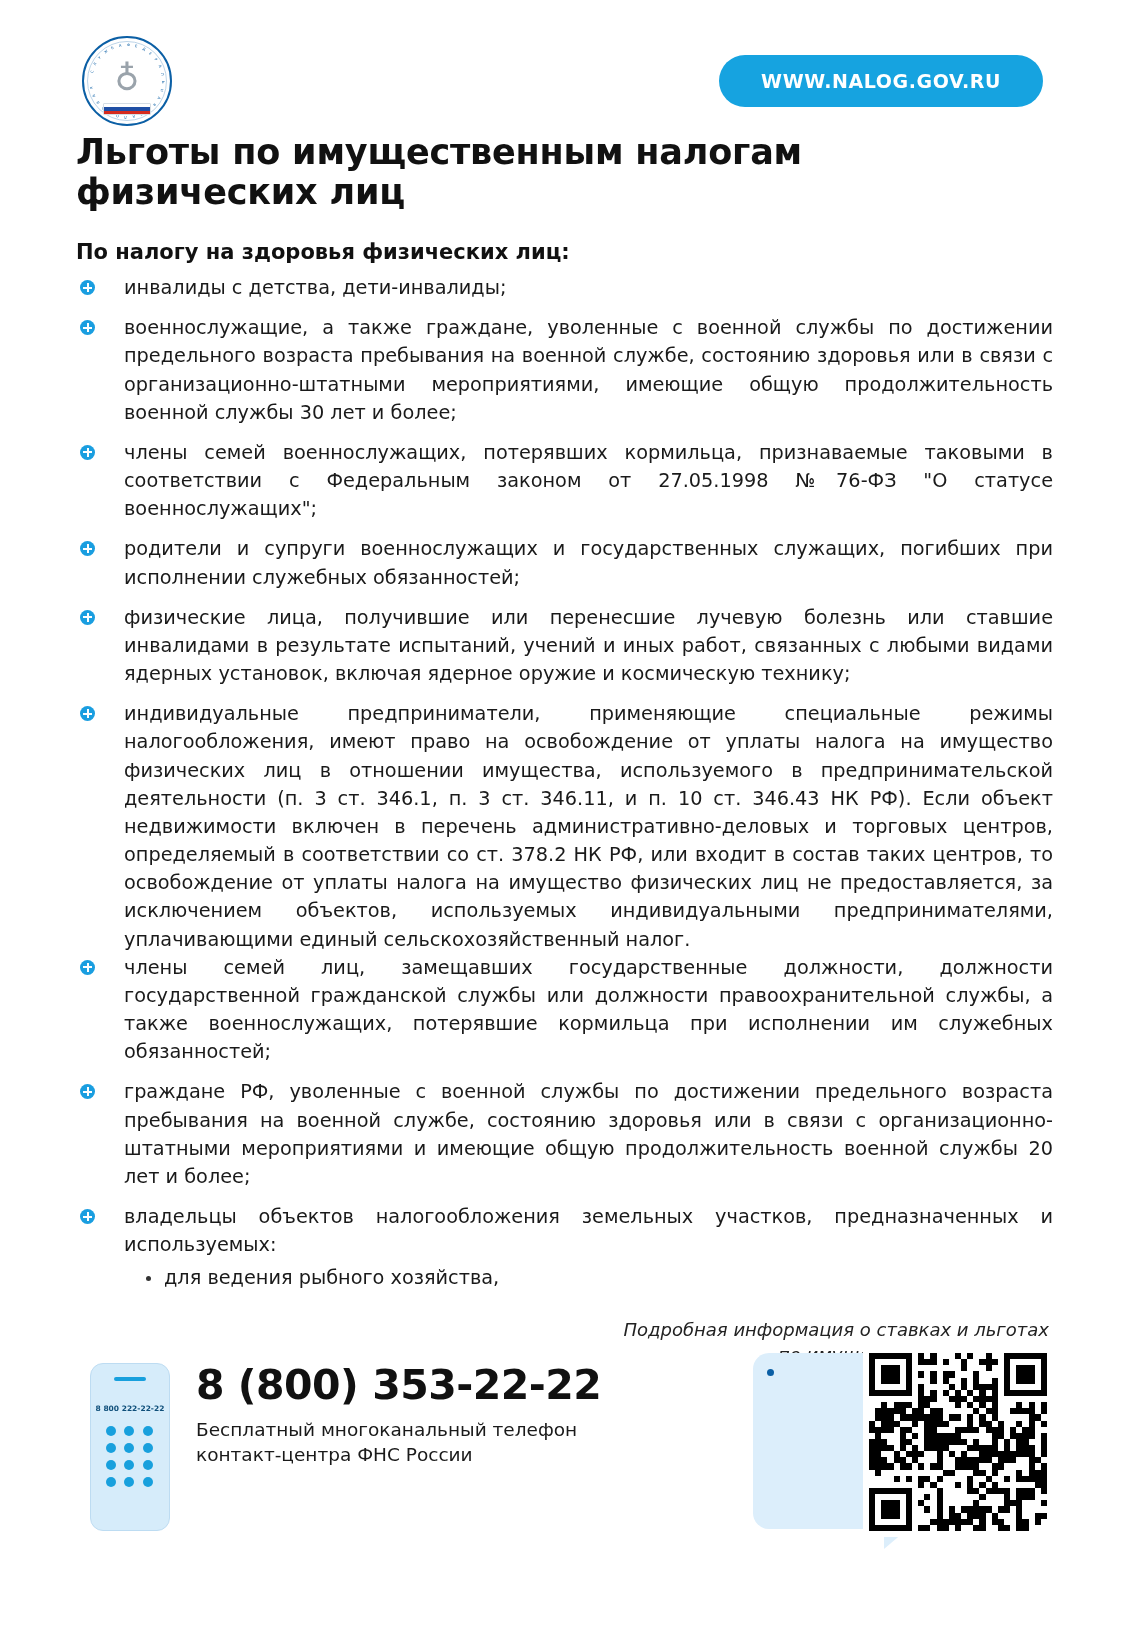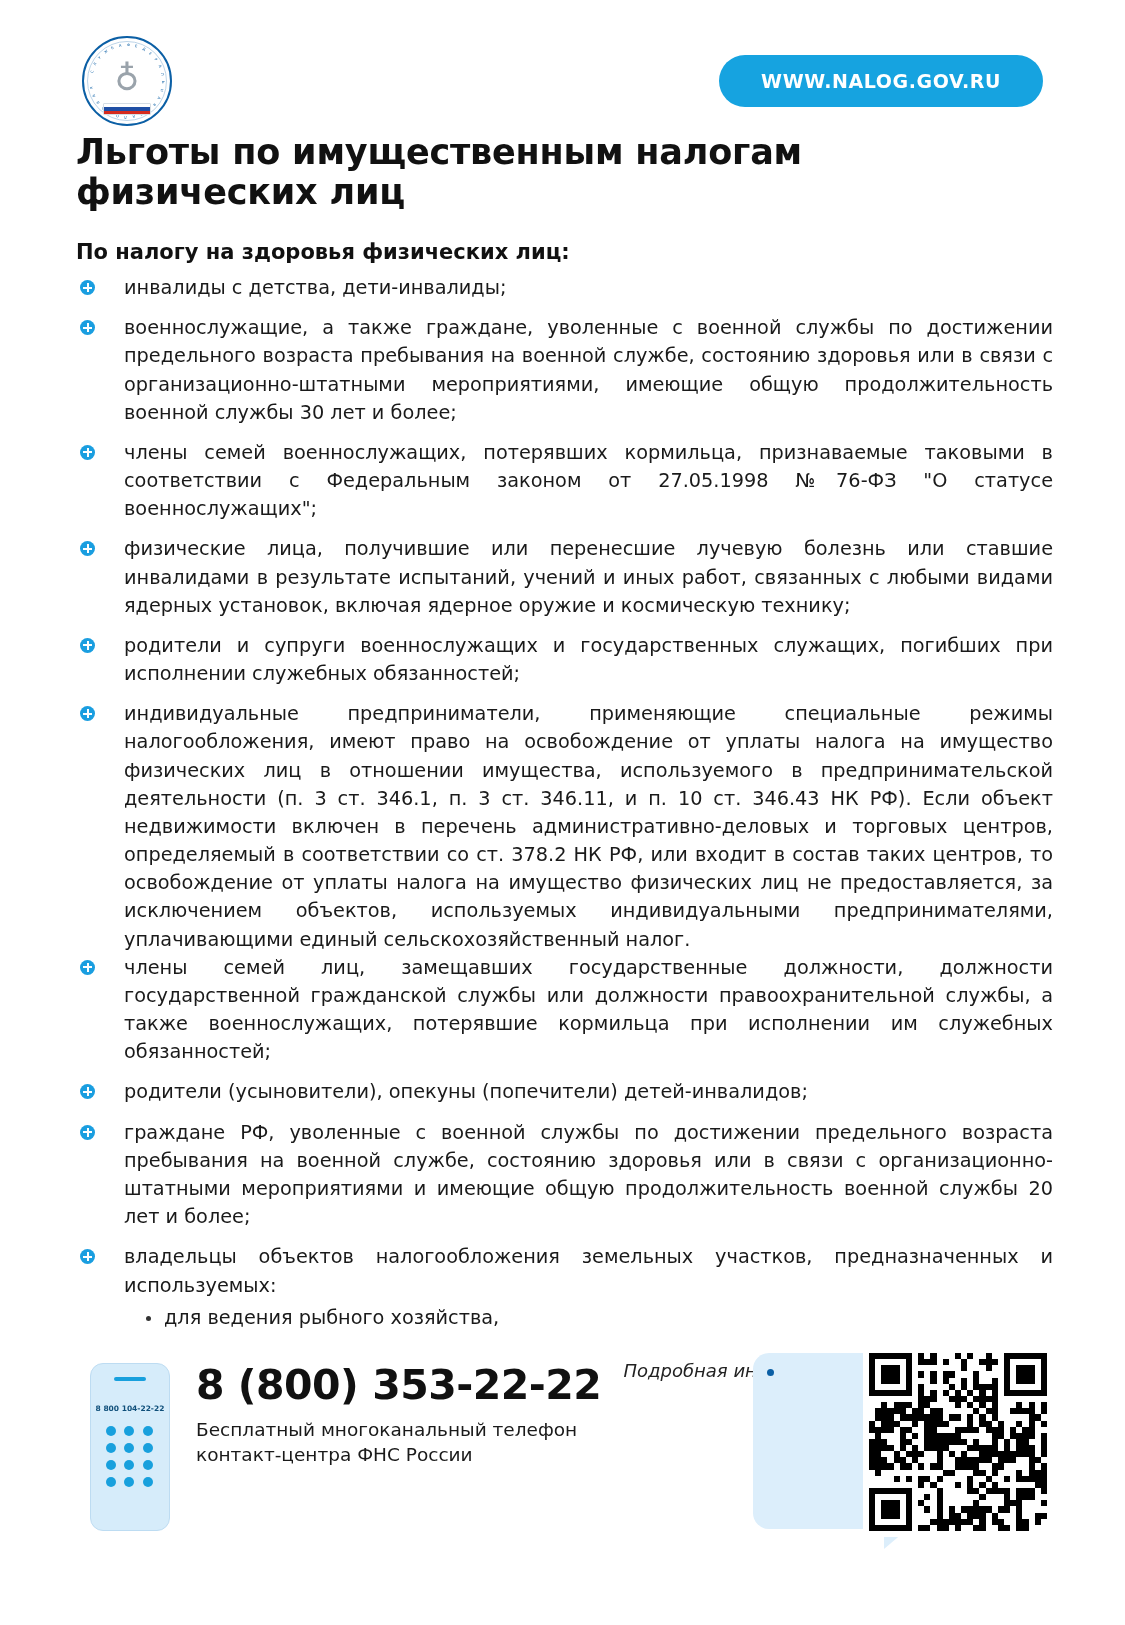--- a/index.html
+++ b/index.html
@@ -385,8 +385,8 @@
     <li><span class="pin"></span><span>инвалиды с детства, дети-инвалиды;</span></li>
     <li><span class="pin"></span><span>военнослужащие, а также граждане, уволенные с военной службы по достижении предельного возраста пребывания на военной службе, состоянию здоровья или в связи с организационно-штатными мероприятиями, имеющие общую продолжительность военной службы 30 лет и более;</span></li>
     <li><span class="pin"></span><span>члены семей военнослужащих, потерявших кормильца, признаваемые таковыми в соответствии с Федеральным законом от 27.05.1998 №76-ФЗ "О статусе военнослужащих";</span></li>
+    <li><span class="pin"></span><span>родители и супруги военнослужащих и государственных служащих, погибших при исполнении служебных обязанностей;</span></li>
     <li><span class="pin"></span><span>физические лица, получившие или перенесшие лучевую болезнь или ставшие инвалидами в результате испытаний, учений и иных работ, связанных с любыми видами ядерных установок, включая ядерное оружие и космическую технику;</span></li>
-    <li><span class="pin"></span><span>родители и супруги военнослужащих и государственных служащих, погибших при исполнении служебных обязанностей;</span></li>
     <li><span class="pin"></span><span>индивидуальные предприниматели, применяющие специальные режимы налогообложения, имеют право на освобождение от уплаты налога на имущество физических лиц в отношении имущества, используемого в предпринимательской деятельности (п. 3 ст. 346.1, п. 3 ст. 346.11, и п. 10 ст. 346.43 НК РФ). Если объект недвижимости включен в перечень административно-деловых и торговых центров, определяемый в соответствии со ст. 378.2 НК РФ, или входит в состав таких центров, то освобождение от уплаты налога на имущество физических лиц не предоставляется, за исключением объектов, используемых индивидуальными предпринимателями, уплачивающими единый сельскохозяйственный налог.</span></li>
   </ul>
 

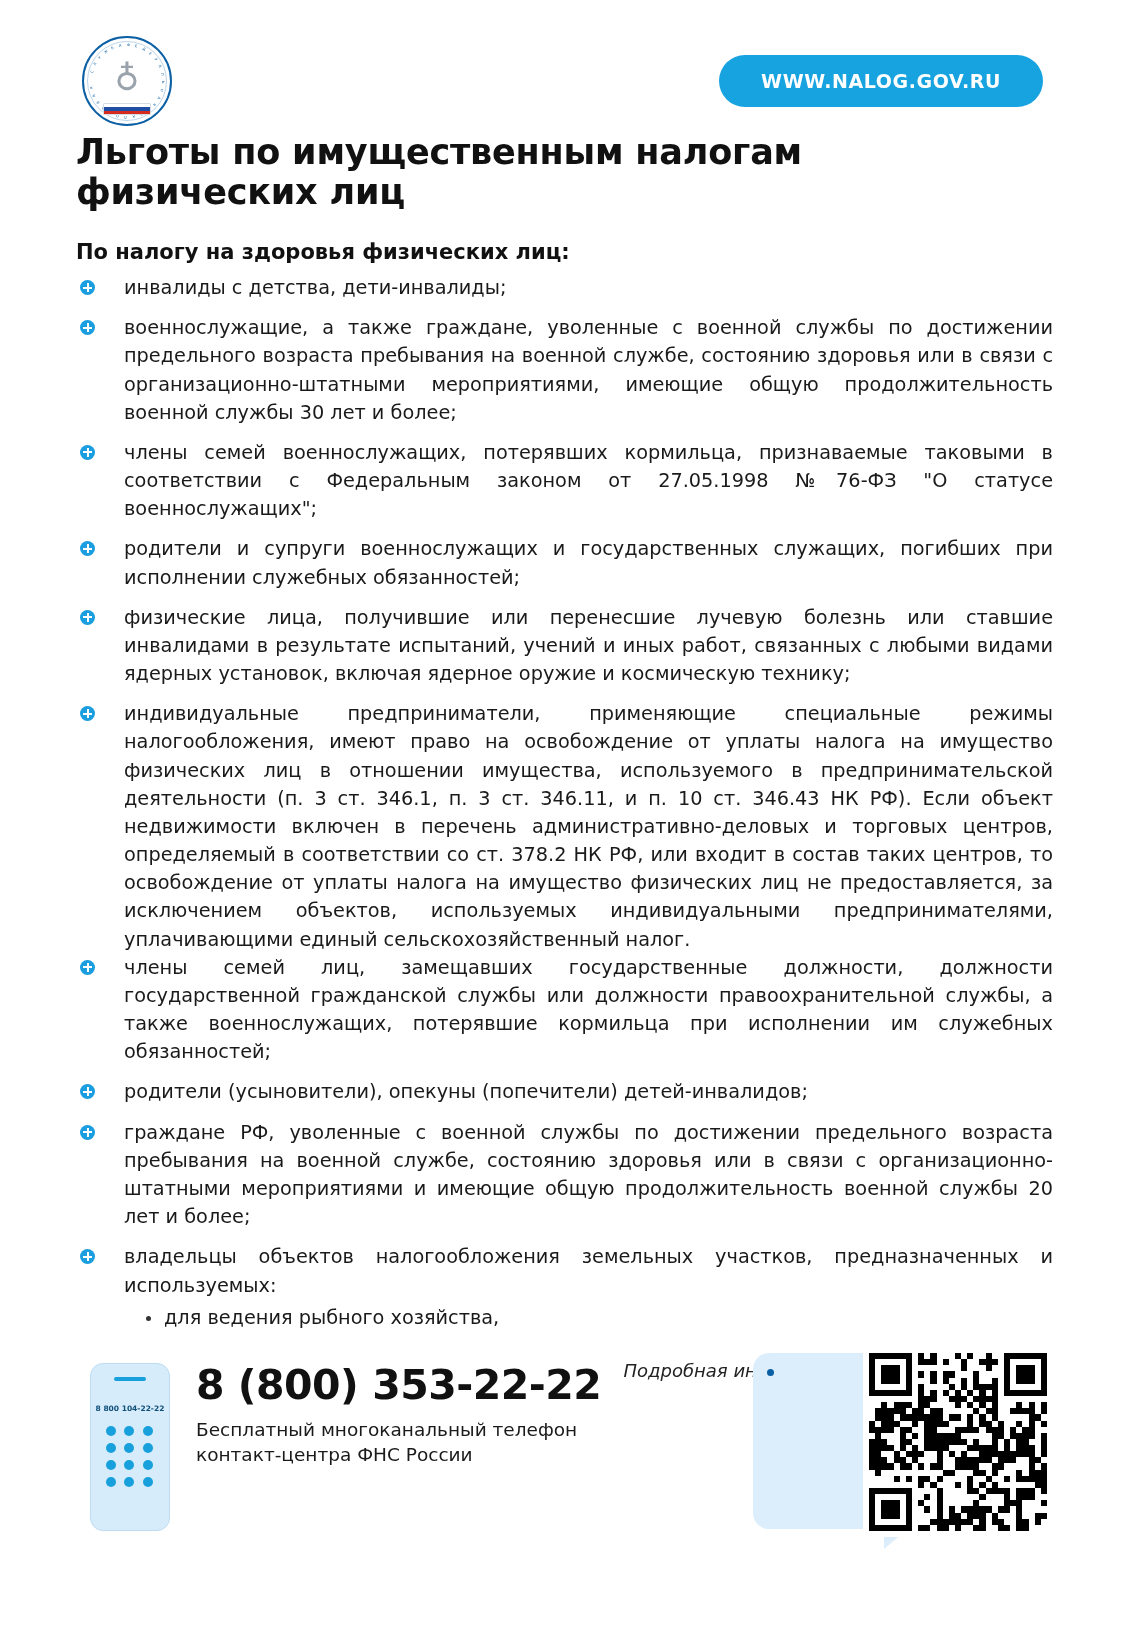--- a/index.html
+++ b/index.html
@@ -392,7 +392,6 @@
 
   <ul class="bullets">
     <li><span class="pin"></span><span>члены семей лиц, замещавших государственные должности, должности государственной гражданской службы или должности правоохранительной службы, а также военнослужащих, потерявшие кормильца при исполнении им служебных обязанностей;</span></li>
-    <li><span class="pin"></span><span>родители (усыновители), опекуны (попечители) детей-инвалидов;</span></li>
     <li><span class="pin"></span><span>граждане РФ, уволенные с военной службы по достижении предельного возраста пребывания на военной службе, состоянию здоровья или в связи с организационно-штатными мероприятиями и имеющие общую продолжительность военной службы 20 лет и более;</span></li>
     <li>
       <span class="pin"></span>

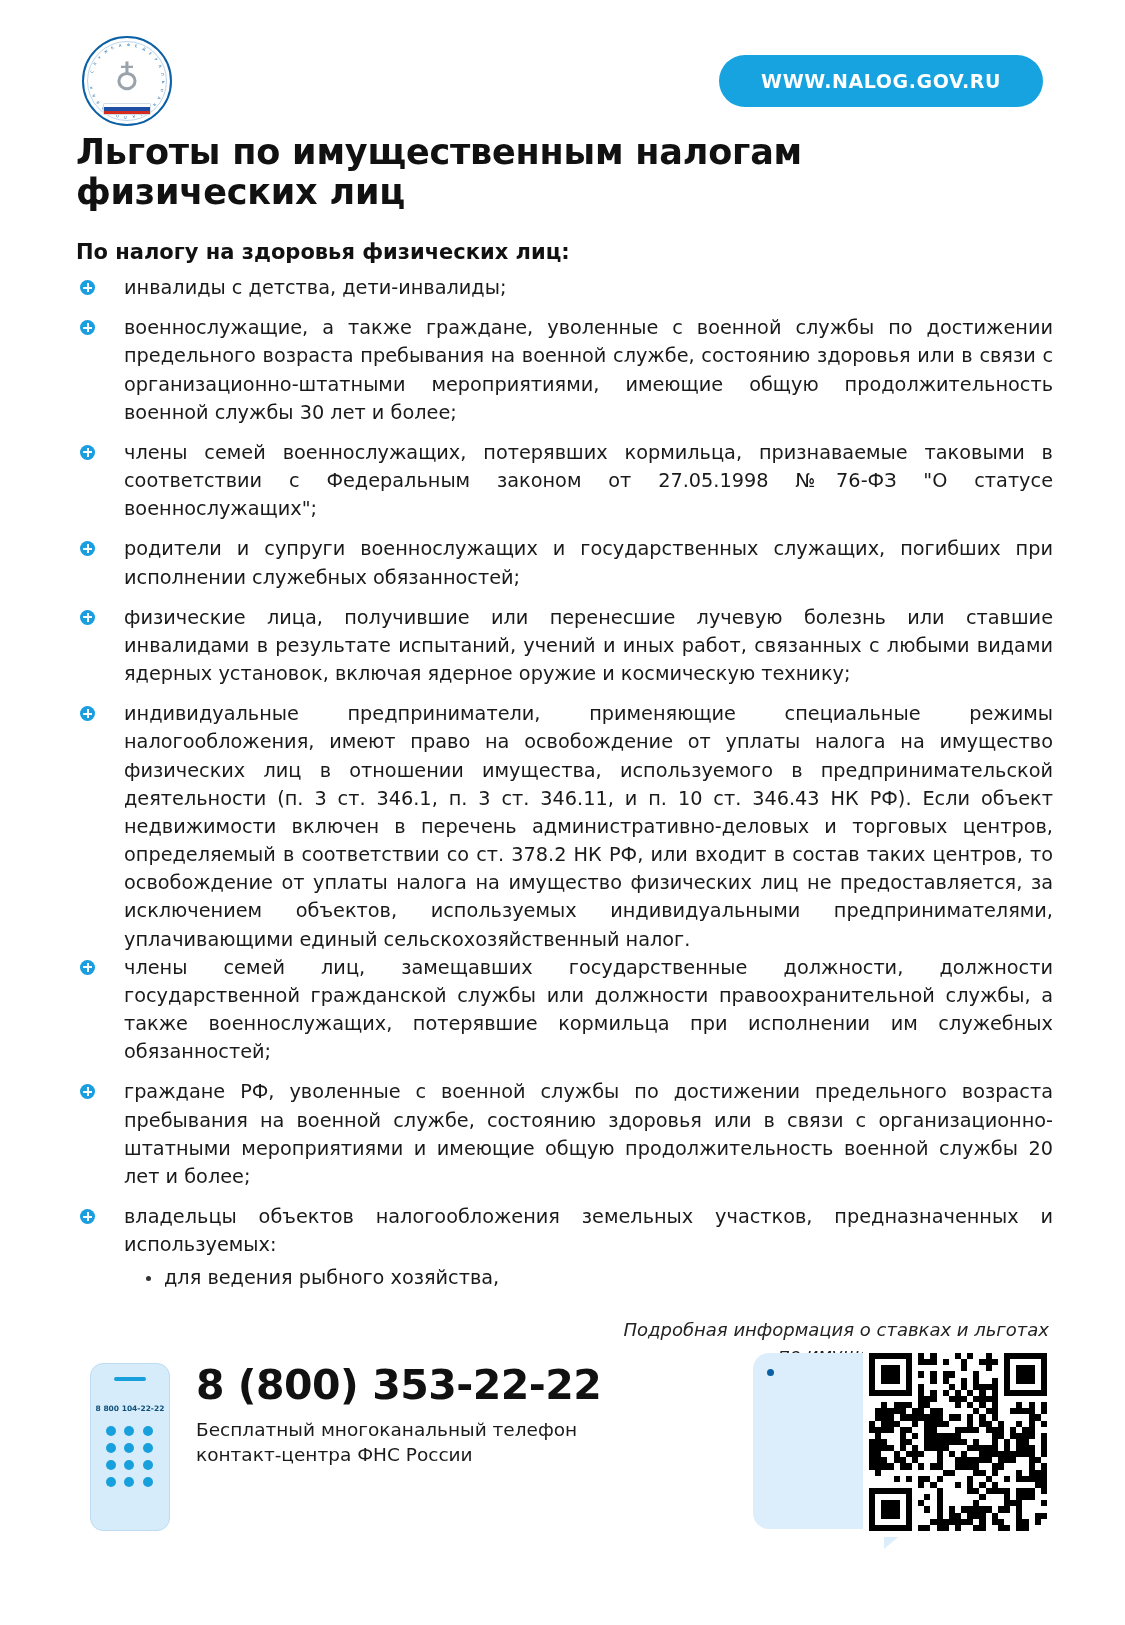--- a/index.html
+++ b/index.html
@@ -411,7 +411,7 @@
     <div class="phone-block">
       <div class="phone-img">
         <div class="speaker"></div>
-        <div class="pnum">8 800 104-22-22</div>
+        <div class="pnum">8 800 222-22-22</div>
         <div class="keys">
           <i></i>
             <i></i>

